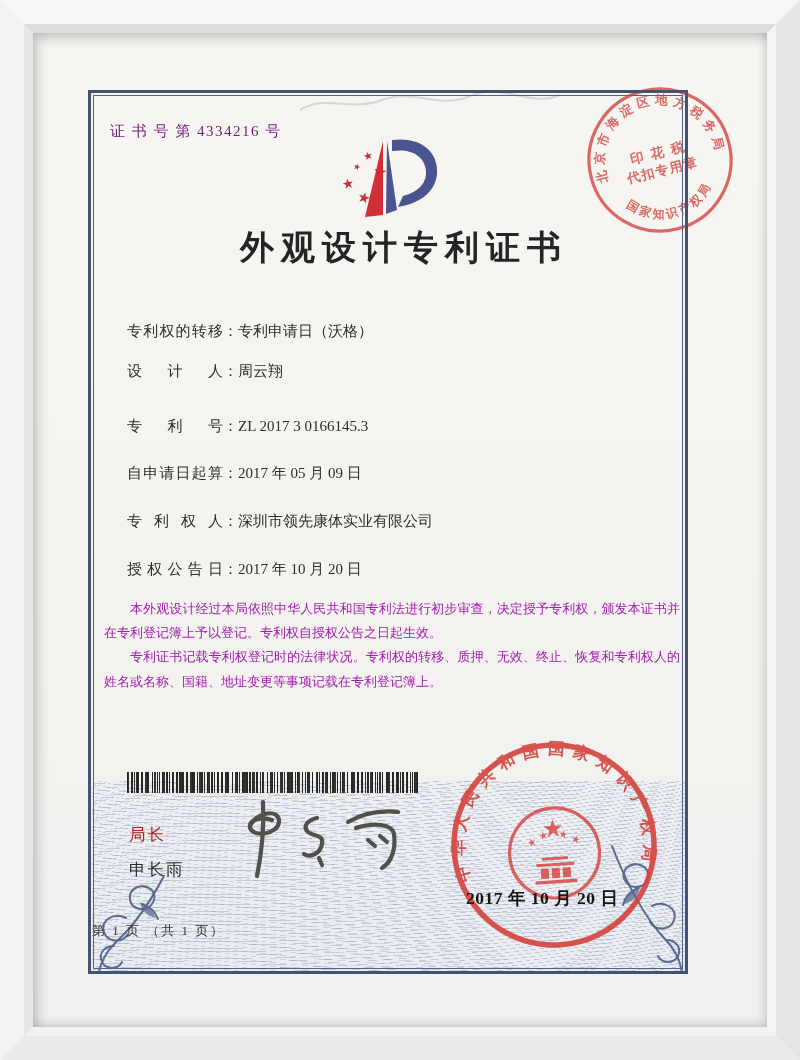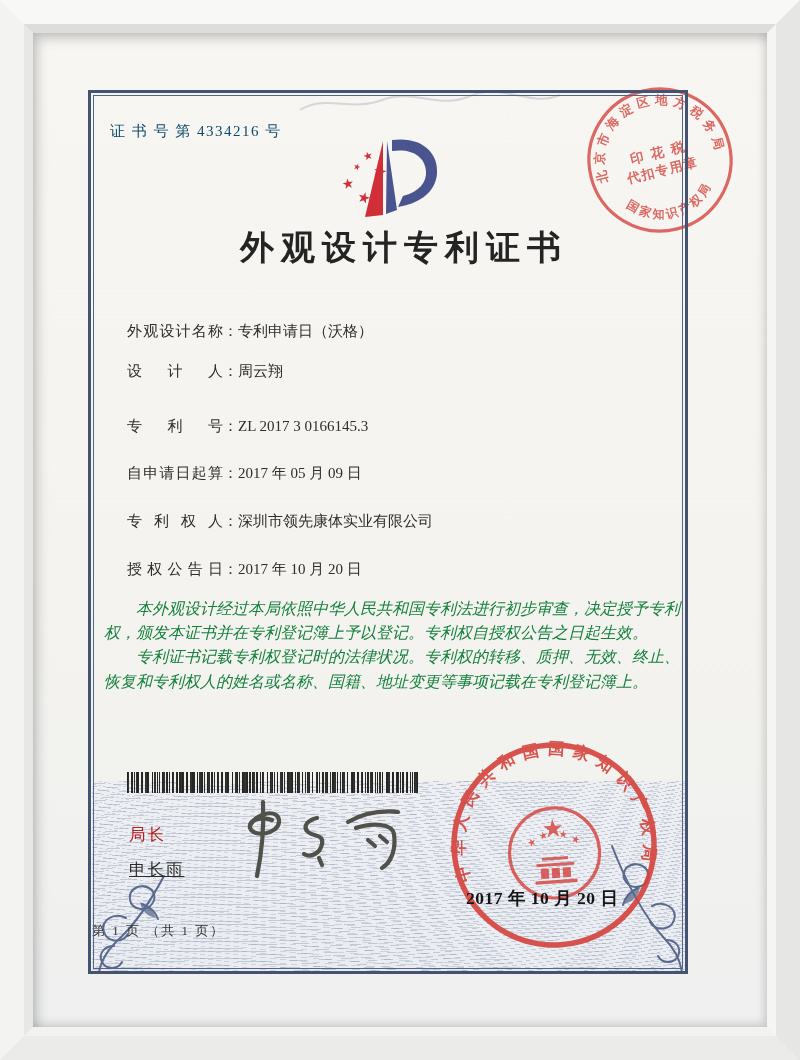--- a/index.html
+++ b/index.html
@@ -17,7 +17,7 @@
   .border-box{position:absolute;left:88px;top:90px;width:600px;height:884px;
               border:3px solid #44536f;z-index:6;pointer-events:none;box-sizing:border-box;}
   .border-box::after{content:"";position:absolute;inset:2px;border:1px solid #53638a;}
-  .cert-no{position:absolute;left:110px;top:122px;font-size:15px;color:#0c4a6e;
+  .cert-no{position:absolute;left:110px;top:122px;font-size:15px;color:#701a75;
            letter-spacing:1.5px;z-index:2;}
   .logo{position:absolute;left:335px;top:134px;z-index:2;}
   .title{position:absolute;left:92px;top:225px;width:600px;text-align:center;

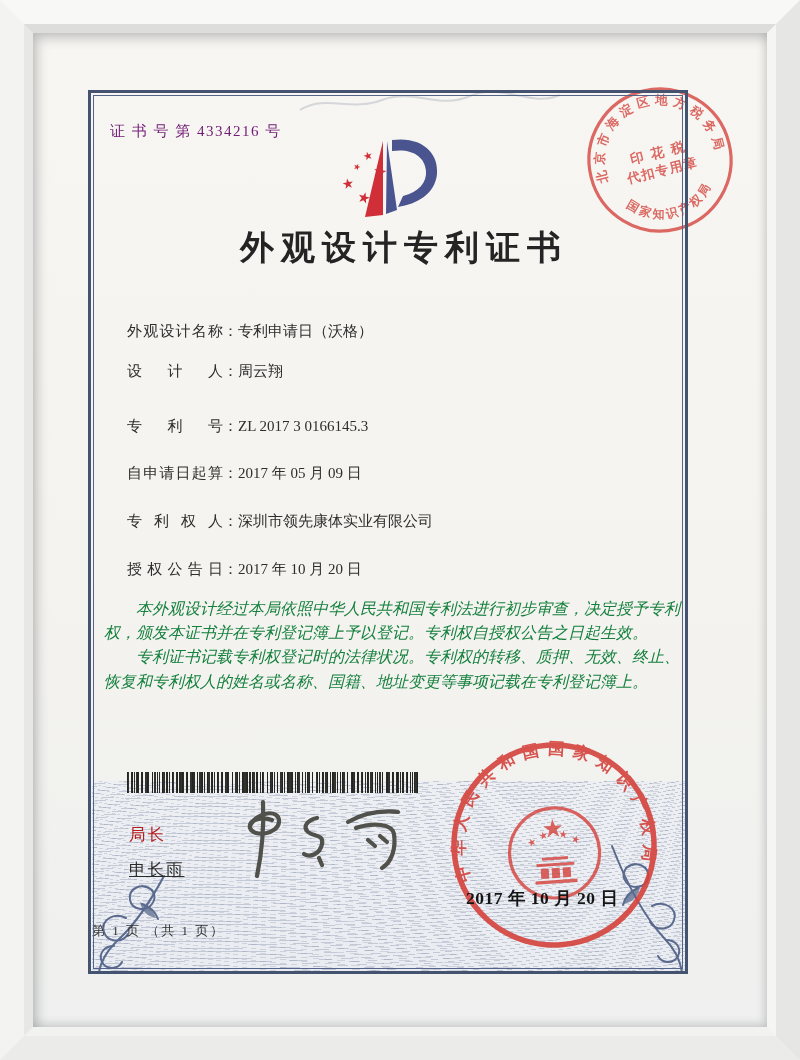--- a/index.html
+++ b/index.html
@@ -106,7 +106,7 @@
   </svg>
 
   <div class="fr fr-0">
-    <span class="f-label">外观设计名称</span><span>：</span><span>专利申请日（沃格）</span>
+    <span class="f-label">专利权的转移</span><span>：</span><span>专利申请日（沃格）</span>
   </div>
   <div class="fr fr-1">
     <span class="f-label">设计人</span><span>：</span><span>周云翔</span>

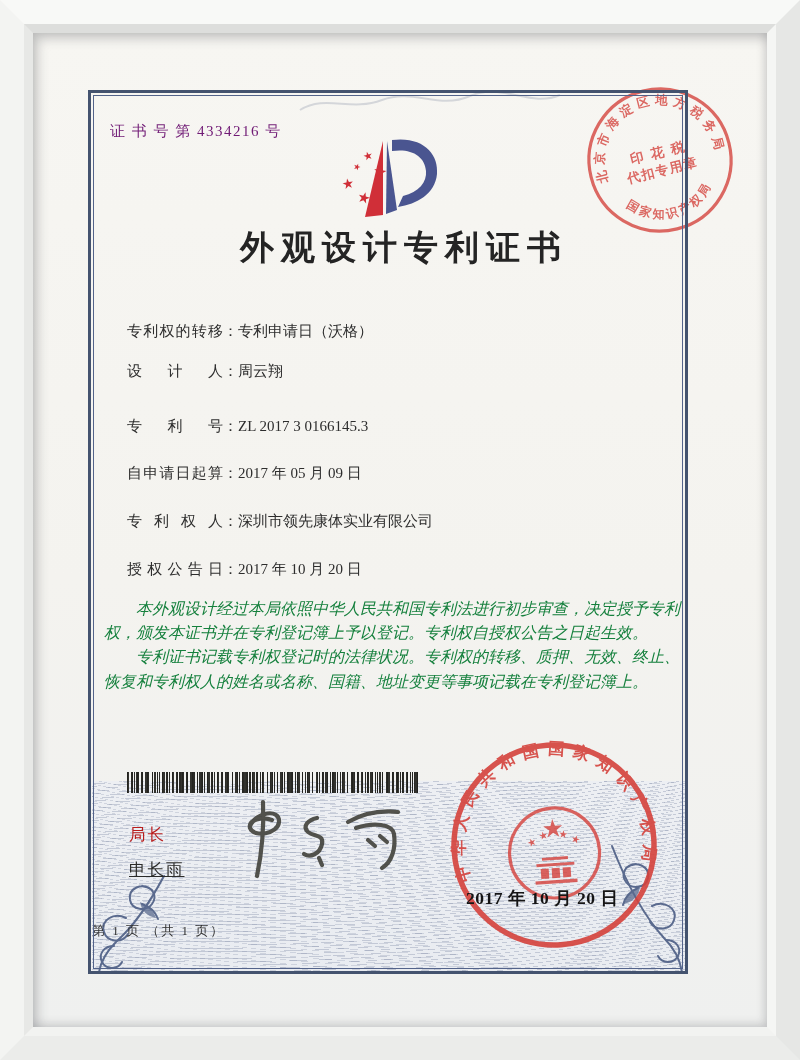--- a/index.html
+++ b/index.html
@@ -27,7 +27,7 @@
   .fr-0{top:322px}.fr-1{top:362px}.fr-2{top:417px}.fr-3{top:464px}.fr-4{top:512px}.fr-5{top:560px}
   .f-label{display:inline-block;width:96px;text-align:justify;text-align-last:justify;}
   .body-text{position:absolute;left:104px;top:597px;width:576px;z-index:2;
-             font-size:16px;line-height:24.2px;color:#15803d;text-align:justify;font-style:italic;}
+             font-size:13px;line-height:24.2px;color:#a21caf;text-align:justify;}
   .body-text p{margin:0;text-indent:2em;}
   .band{position:absolute;left:92px;top:781px;width:596px;height:192px;z-index:1;
         background:

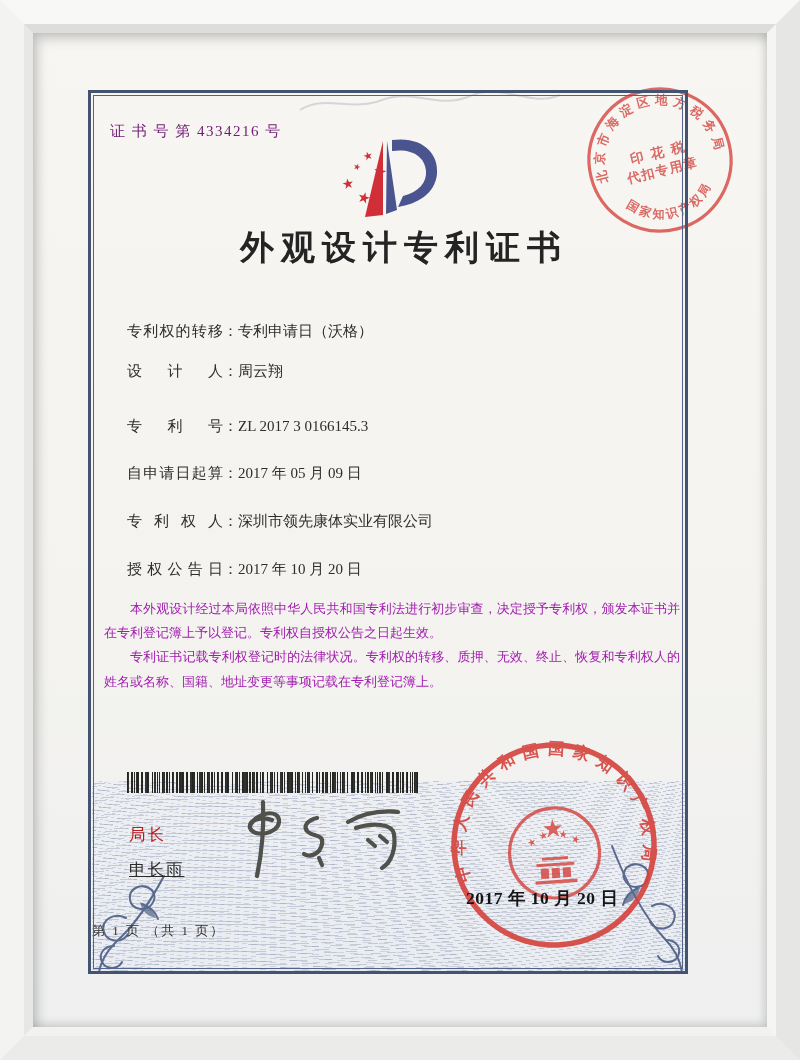--- a/index.html
+++ b/index.html
@@ -43,7 +43,7 @@
   .fl-left{left:90px;top:872px;}
   .fl-right{left:600px;top:842px;transform:scaleX(-1);}
   .director-role{position:absolute;left:129px;top:824px;font-size:16.5px;letter-spacing:2px;color:#b91c1c;z-index:4;}
-  .director-name{position:absolute;left:129px;top:859px;font-size:16.5px;letter-spacing:2px;color:#2b2b29;z-index:4;text-decoration:underline;}
+  .director-name{position:absolute;left:129px;top:859px;font-size:16.5px;letter-spacing:2px;color:#2b2b29;z-index:4;}
   .sig{position:absolute;left:222px;top:796px;z-index:5;}
   .seal-bottom{position:absolute;left:447px;top:738px;z-index:4;opacity:.9;transform:rotate(-4deg);}
   .seal-date{position:absolute;left:466px;top:886px;z-index:5;font-size:17.5px;font-weight:700;

